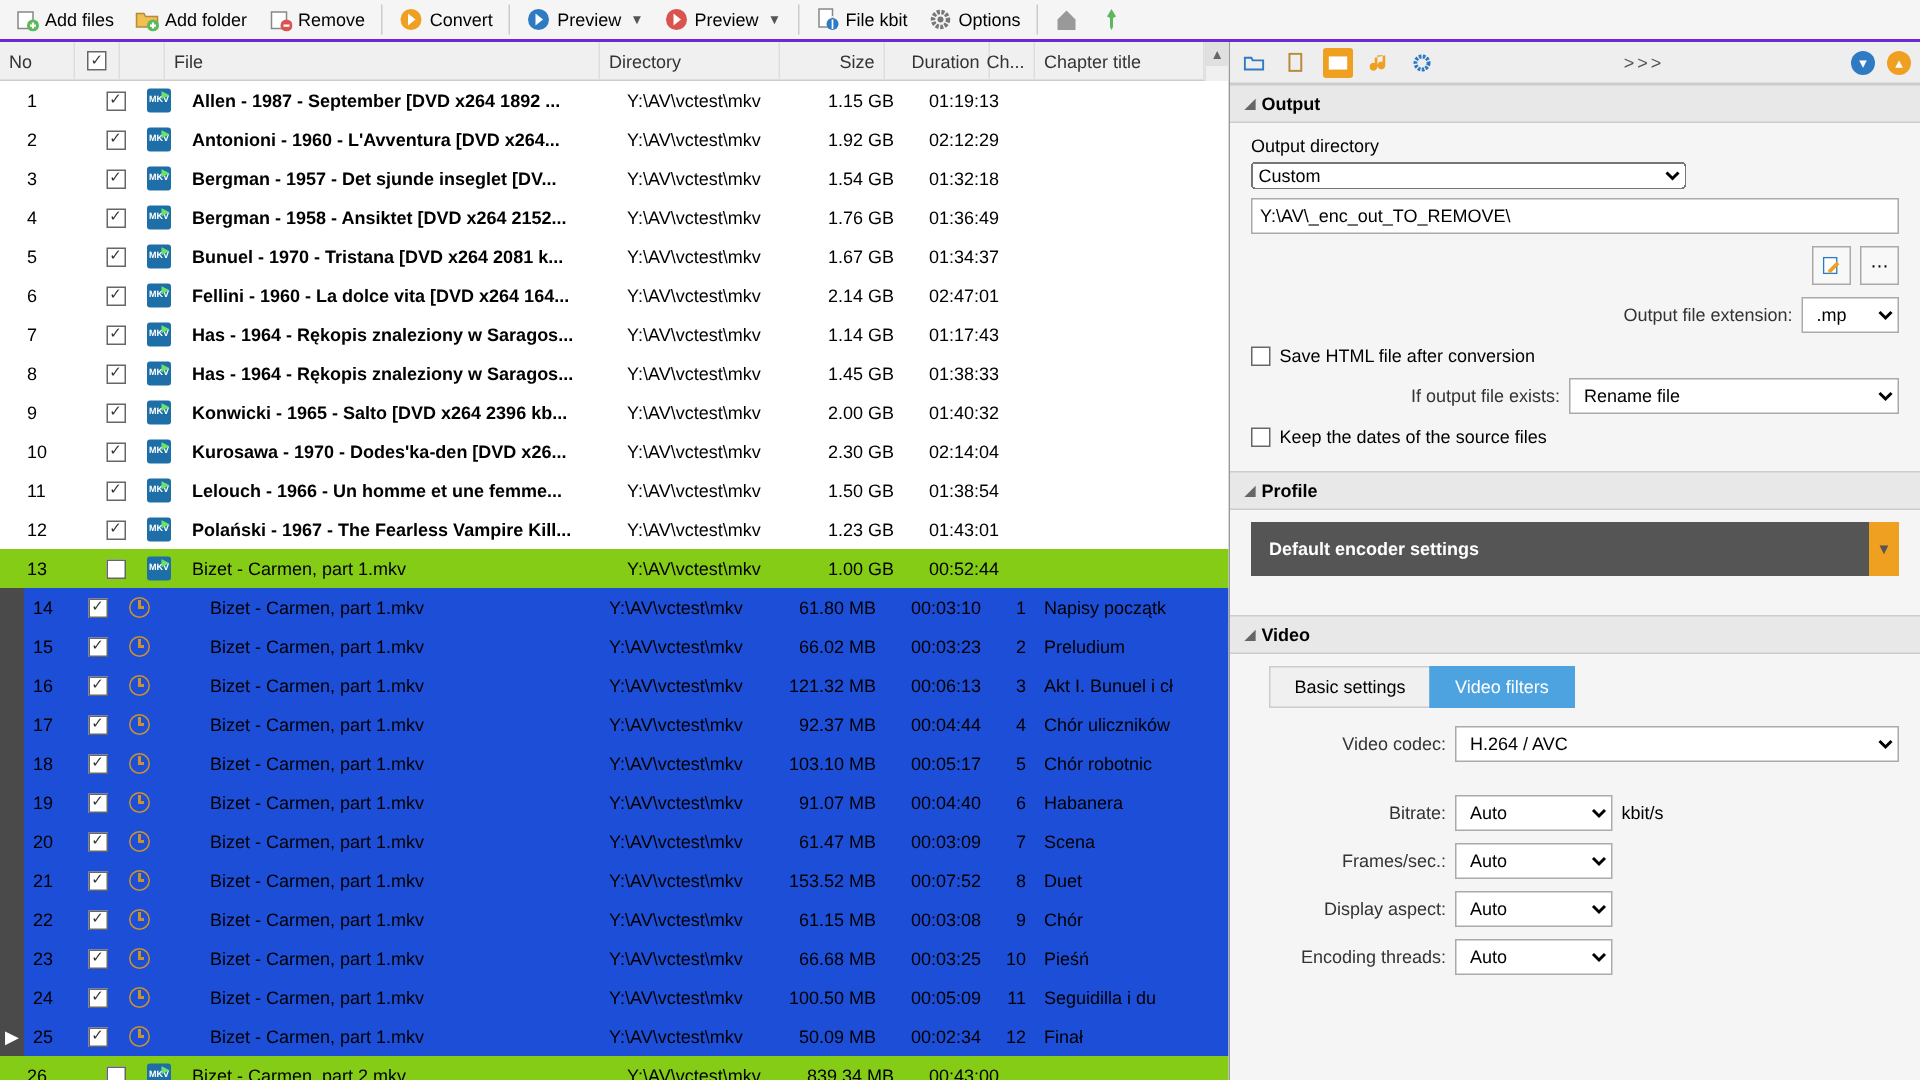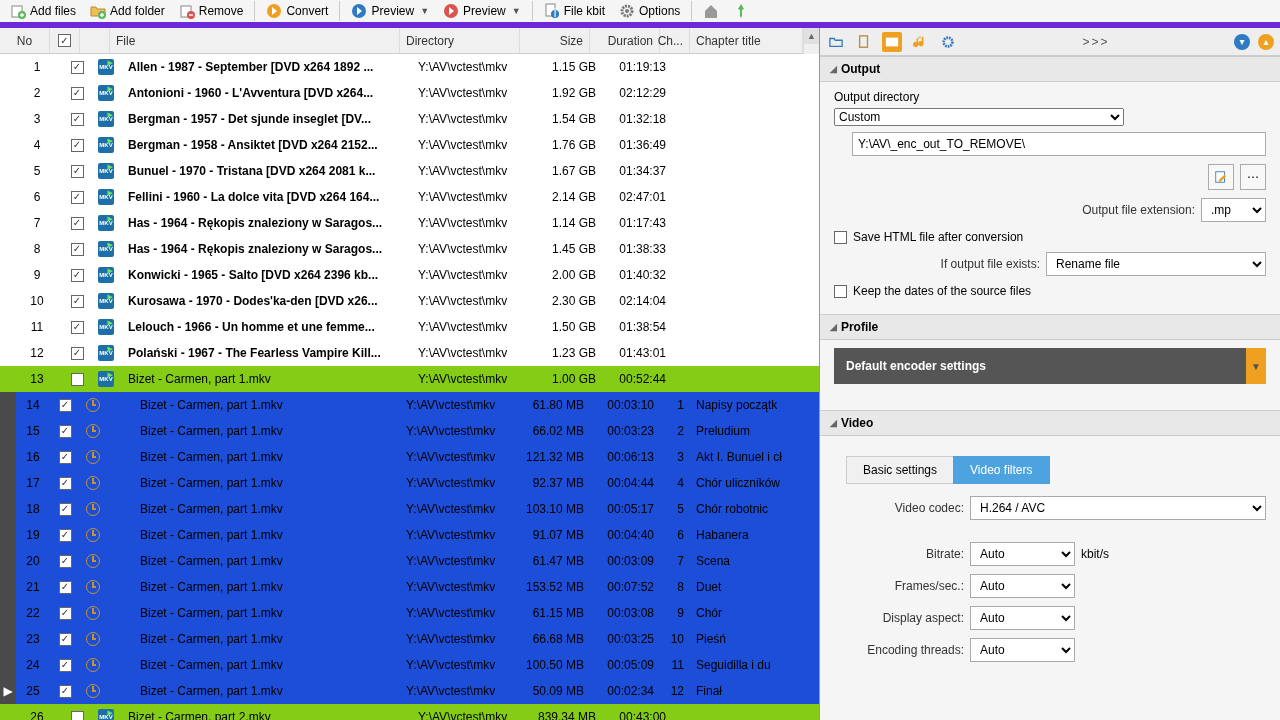--- a/index.html
+++ b/index.html
@@ -4,7 +4,7 @@
 <style>
 *{box-sizing:border-box;margin:0;padding:0;font-family:"Segoe UI",Tahoma,sans-serif;font-size:12px}
 body{background:#f0f0f0;width:1280px;height:720px;overflow:hidden;display:flex;flex-direction:column}
-.toolbar{background:#f5f5f5;height:28px;display:flex;align-items:center;gap:2px;padding:0 4px;border-bottom:6px solid #6d28d9}
+.toolbar{background:#f5f5f5;height:28px;display:flex;align-items:center;gap:2px;padding:0 4px;border-bottom:2px solid #6d28d9}
 .tb-btn{display:flex;align-items:center;gap:4px;padding:3px 6px;cursor:pointer;border-radius:2px}
 .tb-ico{width:16px;height:16px;display:inline-block}
 .tb-sep{width:1px;height:20px;background:#ccc;margin:0 3px}

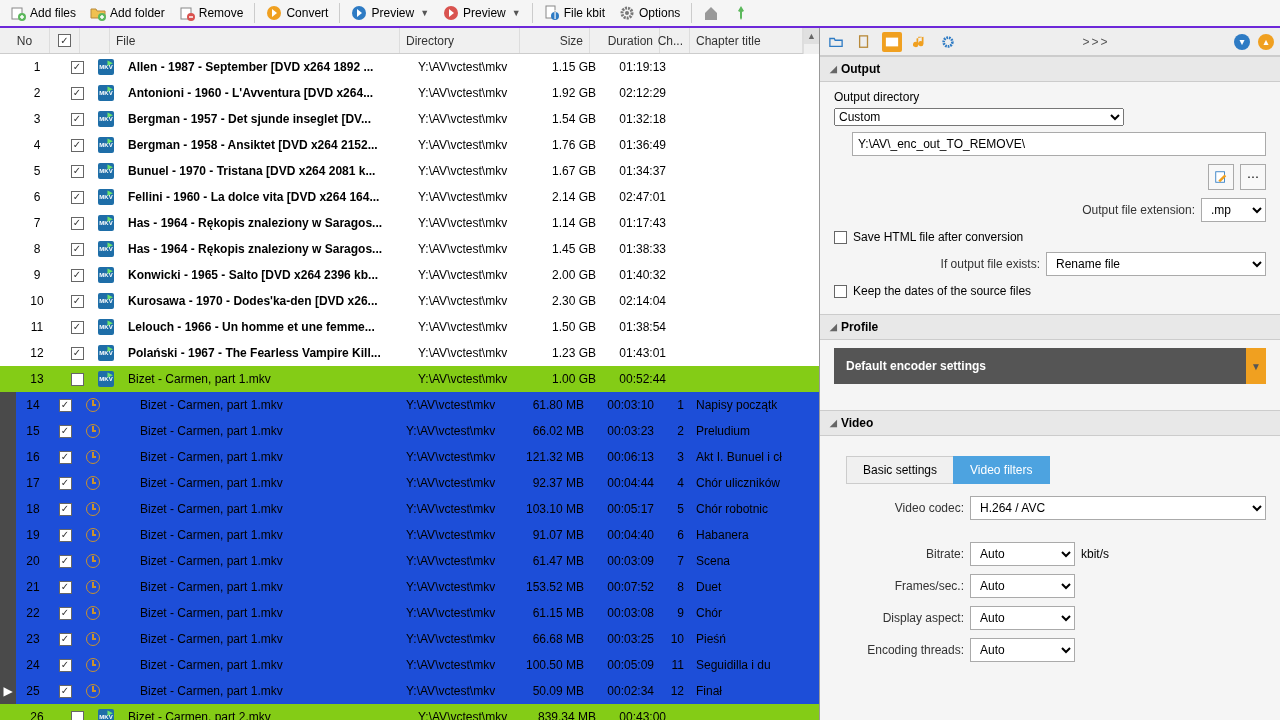--- a/index.html
+++ b/index.html
@@ -13,7 +13,7 @@
 .left{flex:1;display:flex;flex-direction:column;border-right:1px solid #999;background:#fff}
 .grid-head{display:flex;background:#f0f0f0;border-bottom:1px solid #ccc;height:26px}
 .grid-head>div{border-right:1px solid #ddd;padding:4px 6px;display:flex;align-items:center;color:#333}
-.col-no{width:50px;justify-content:center}
+.col-no{width:50px;justify-content:flex-start}
 .col-chk{width:30px;justify-content:center}
 .col-ico{width:30px}
 .col-file{width:290px}

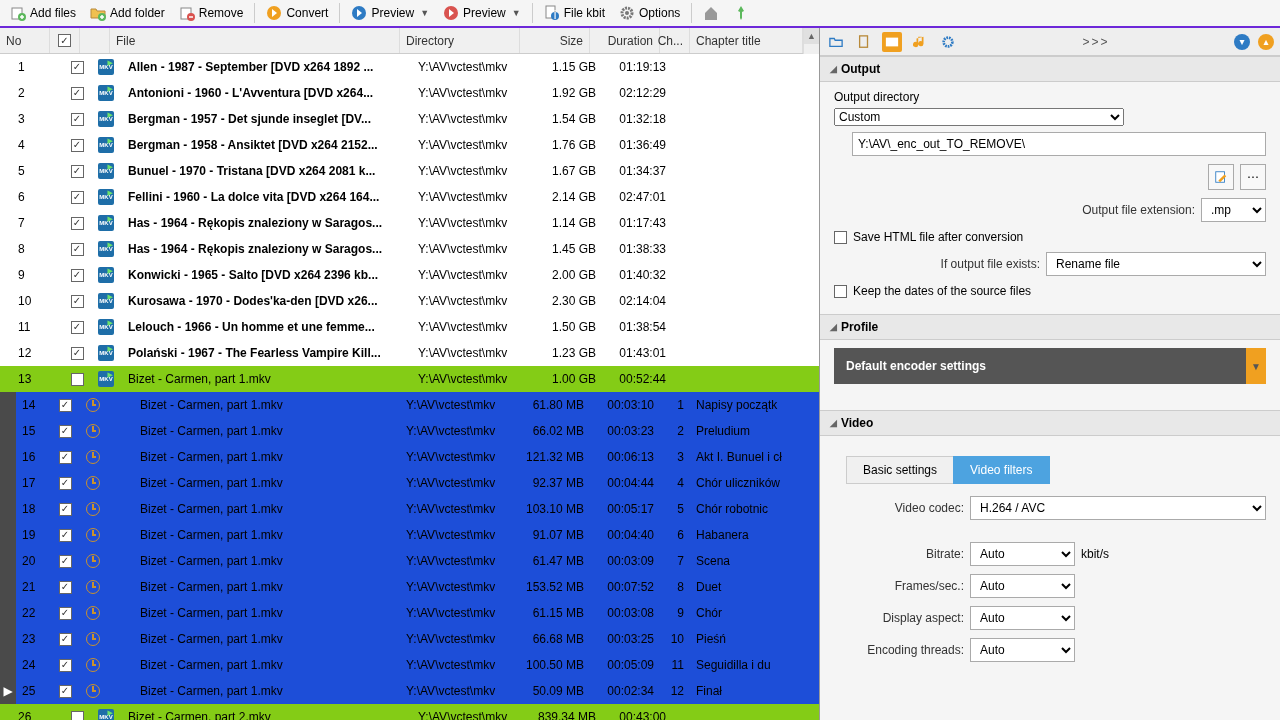--- a/index.html
+++ b/index.html
@@ -670,7 +670,7 @@
       <div style="margin-bottom:4px">Output directory</div>
       <select style="width:290px;margin-bottom:6px"><option>Custom</option></select>
       <div class="fld">
-        <input type="text" style="flex: 1 1 0%; margin-left: 18px;" value="Y:\AV\_enc_out_TO_REMOVE\">
+        <input type="text" style="flex: 1 1 0%;" value="Y:\AV\_enc_out_TO_REMOVE\">
       </div>
       <div class="fld" style="justify-content:flex-end">
         <span class="ibtn">

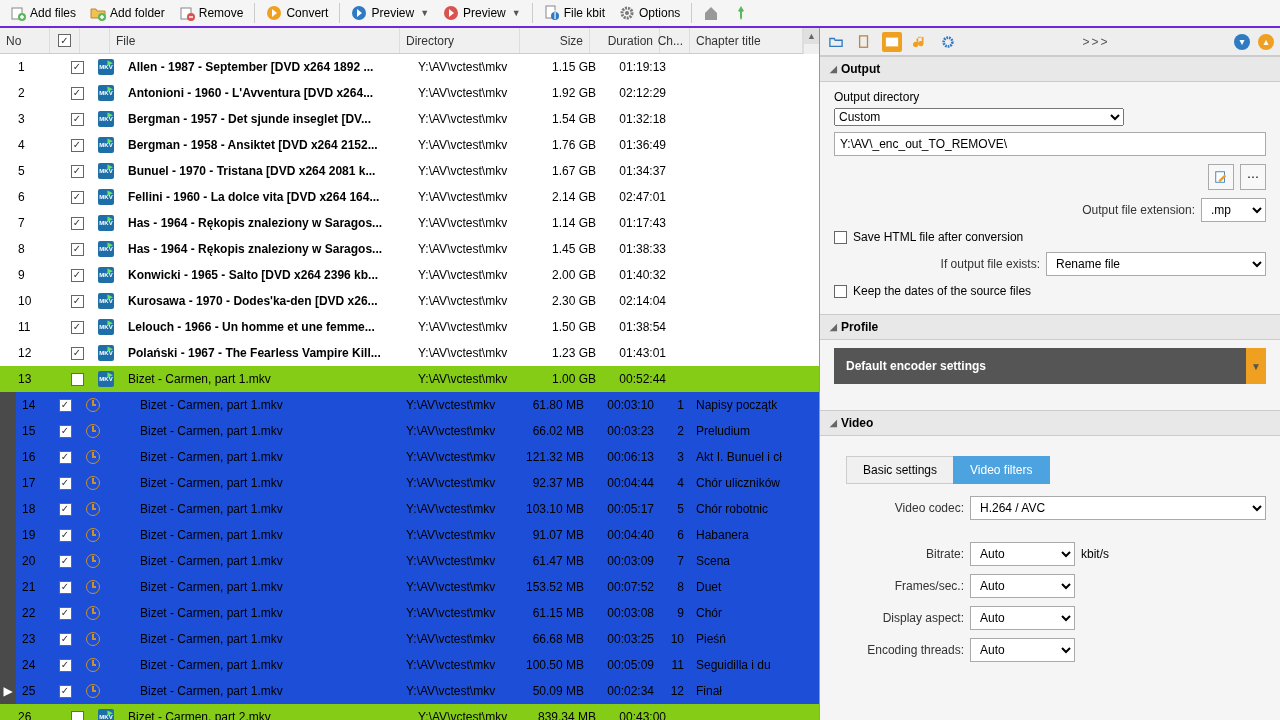--- a/index.html
+++ b/index.html
@@ -53,7 +53,7 @@
 .fld select{padding-right:18px}
 .profile-bar{background:#555;color:#fff;padding:10px 12px;margin:4px 0 10px 0;display:flex;justify-content:space-between;align-items:center;font-weight:600;font-size:13px}
 .profile-bar .pd{background:#f0a020;color:#555;width:20px;height:36px;margin:-10px -12px -10px 0;display:flex;align-items:center;justify-content:center;font-size:10px}
-.tabs{display:flex;margin:12px 0 12px 12px}
+.tabs{display:flex;margin:0 0 12px 12px}
 .tab{padding:6px 16px;border:1px solid #ccc;background:#f0f0f0;cursor:pointer;margin-right:-1px}
 .tab.active{background:#4da3e0;color:#fff;border-color:#4da3e0}
 .ibtn{width:26px;height:26px;border:1px solid #aaa;background:#f8f8f8;display:inline-flex;align-items:center;justify-content:center;cursor:pointer}

